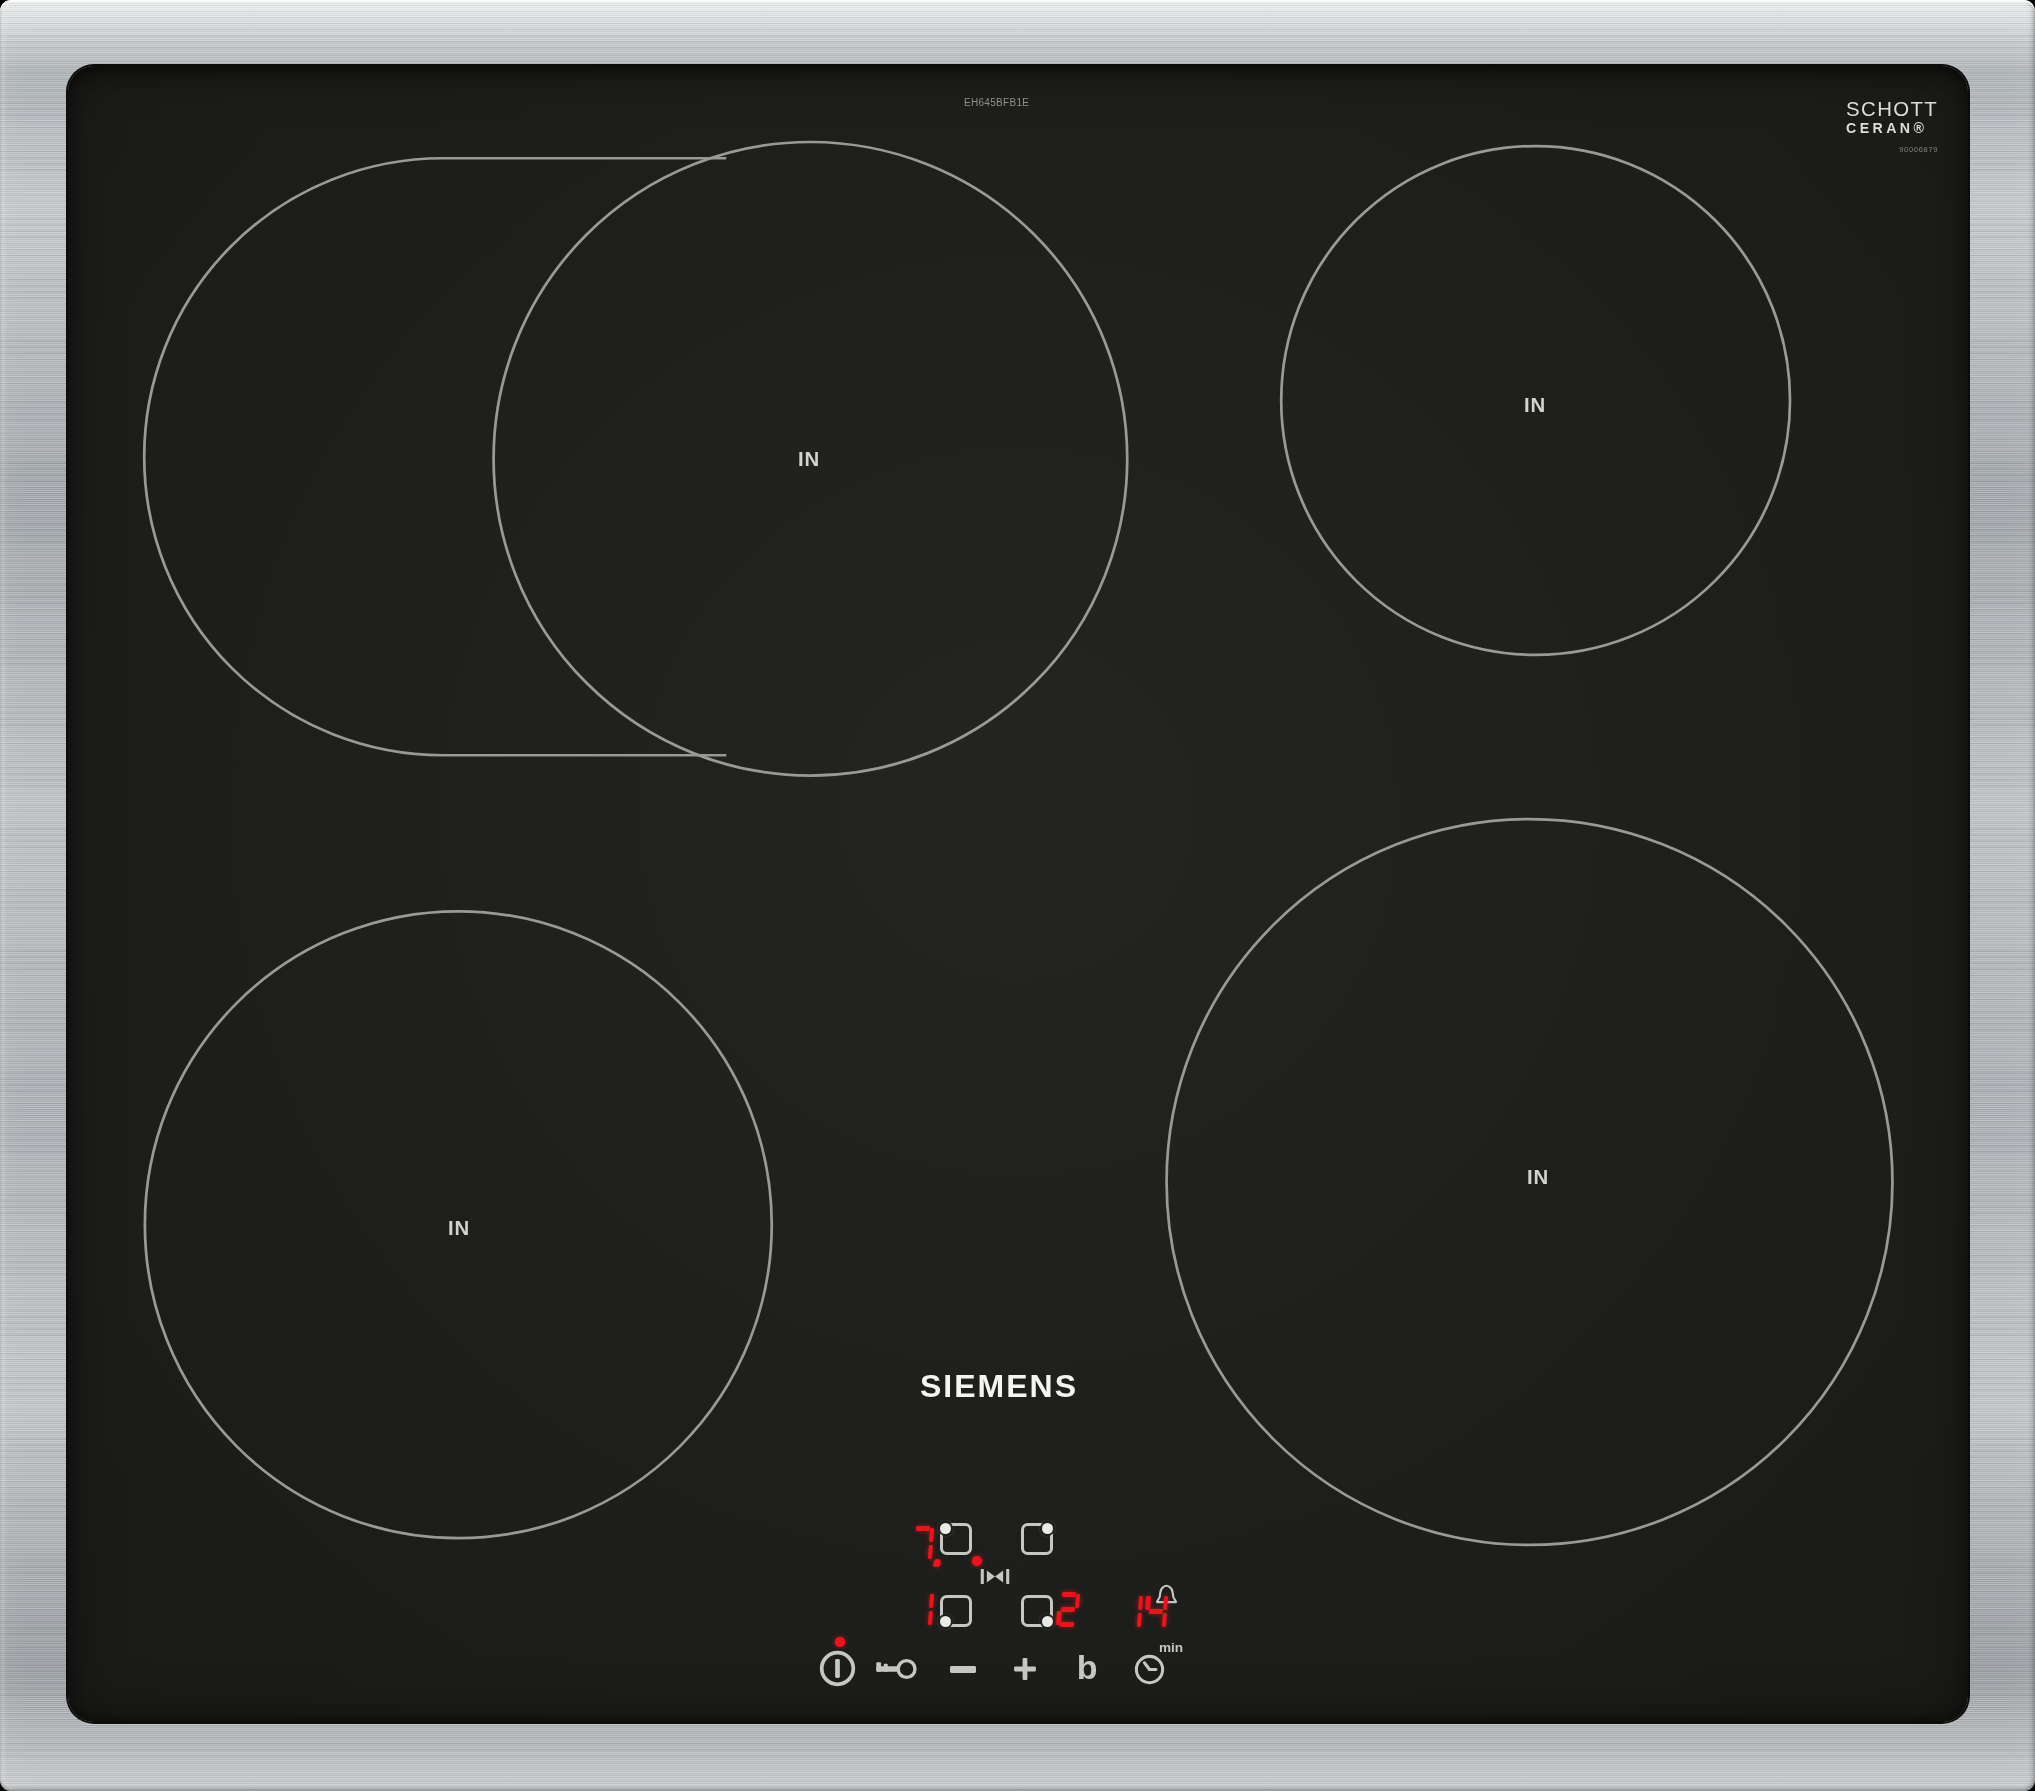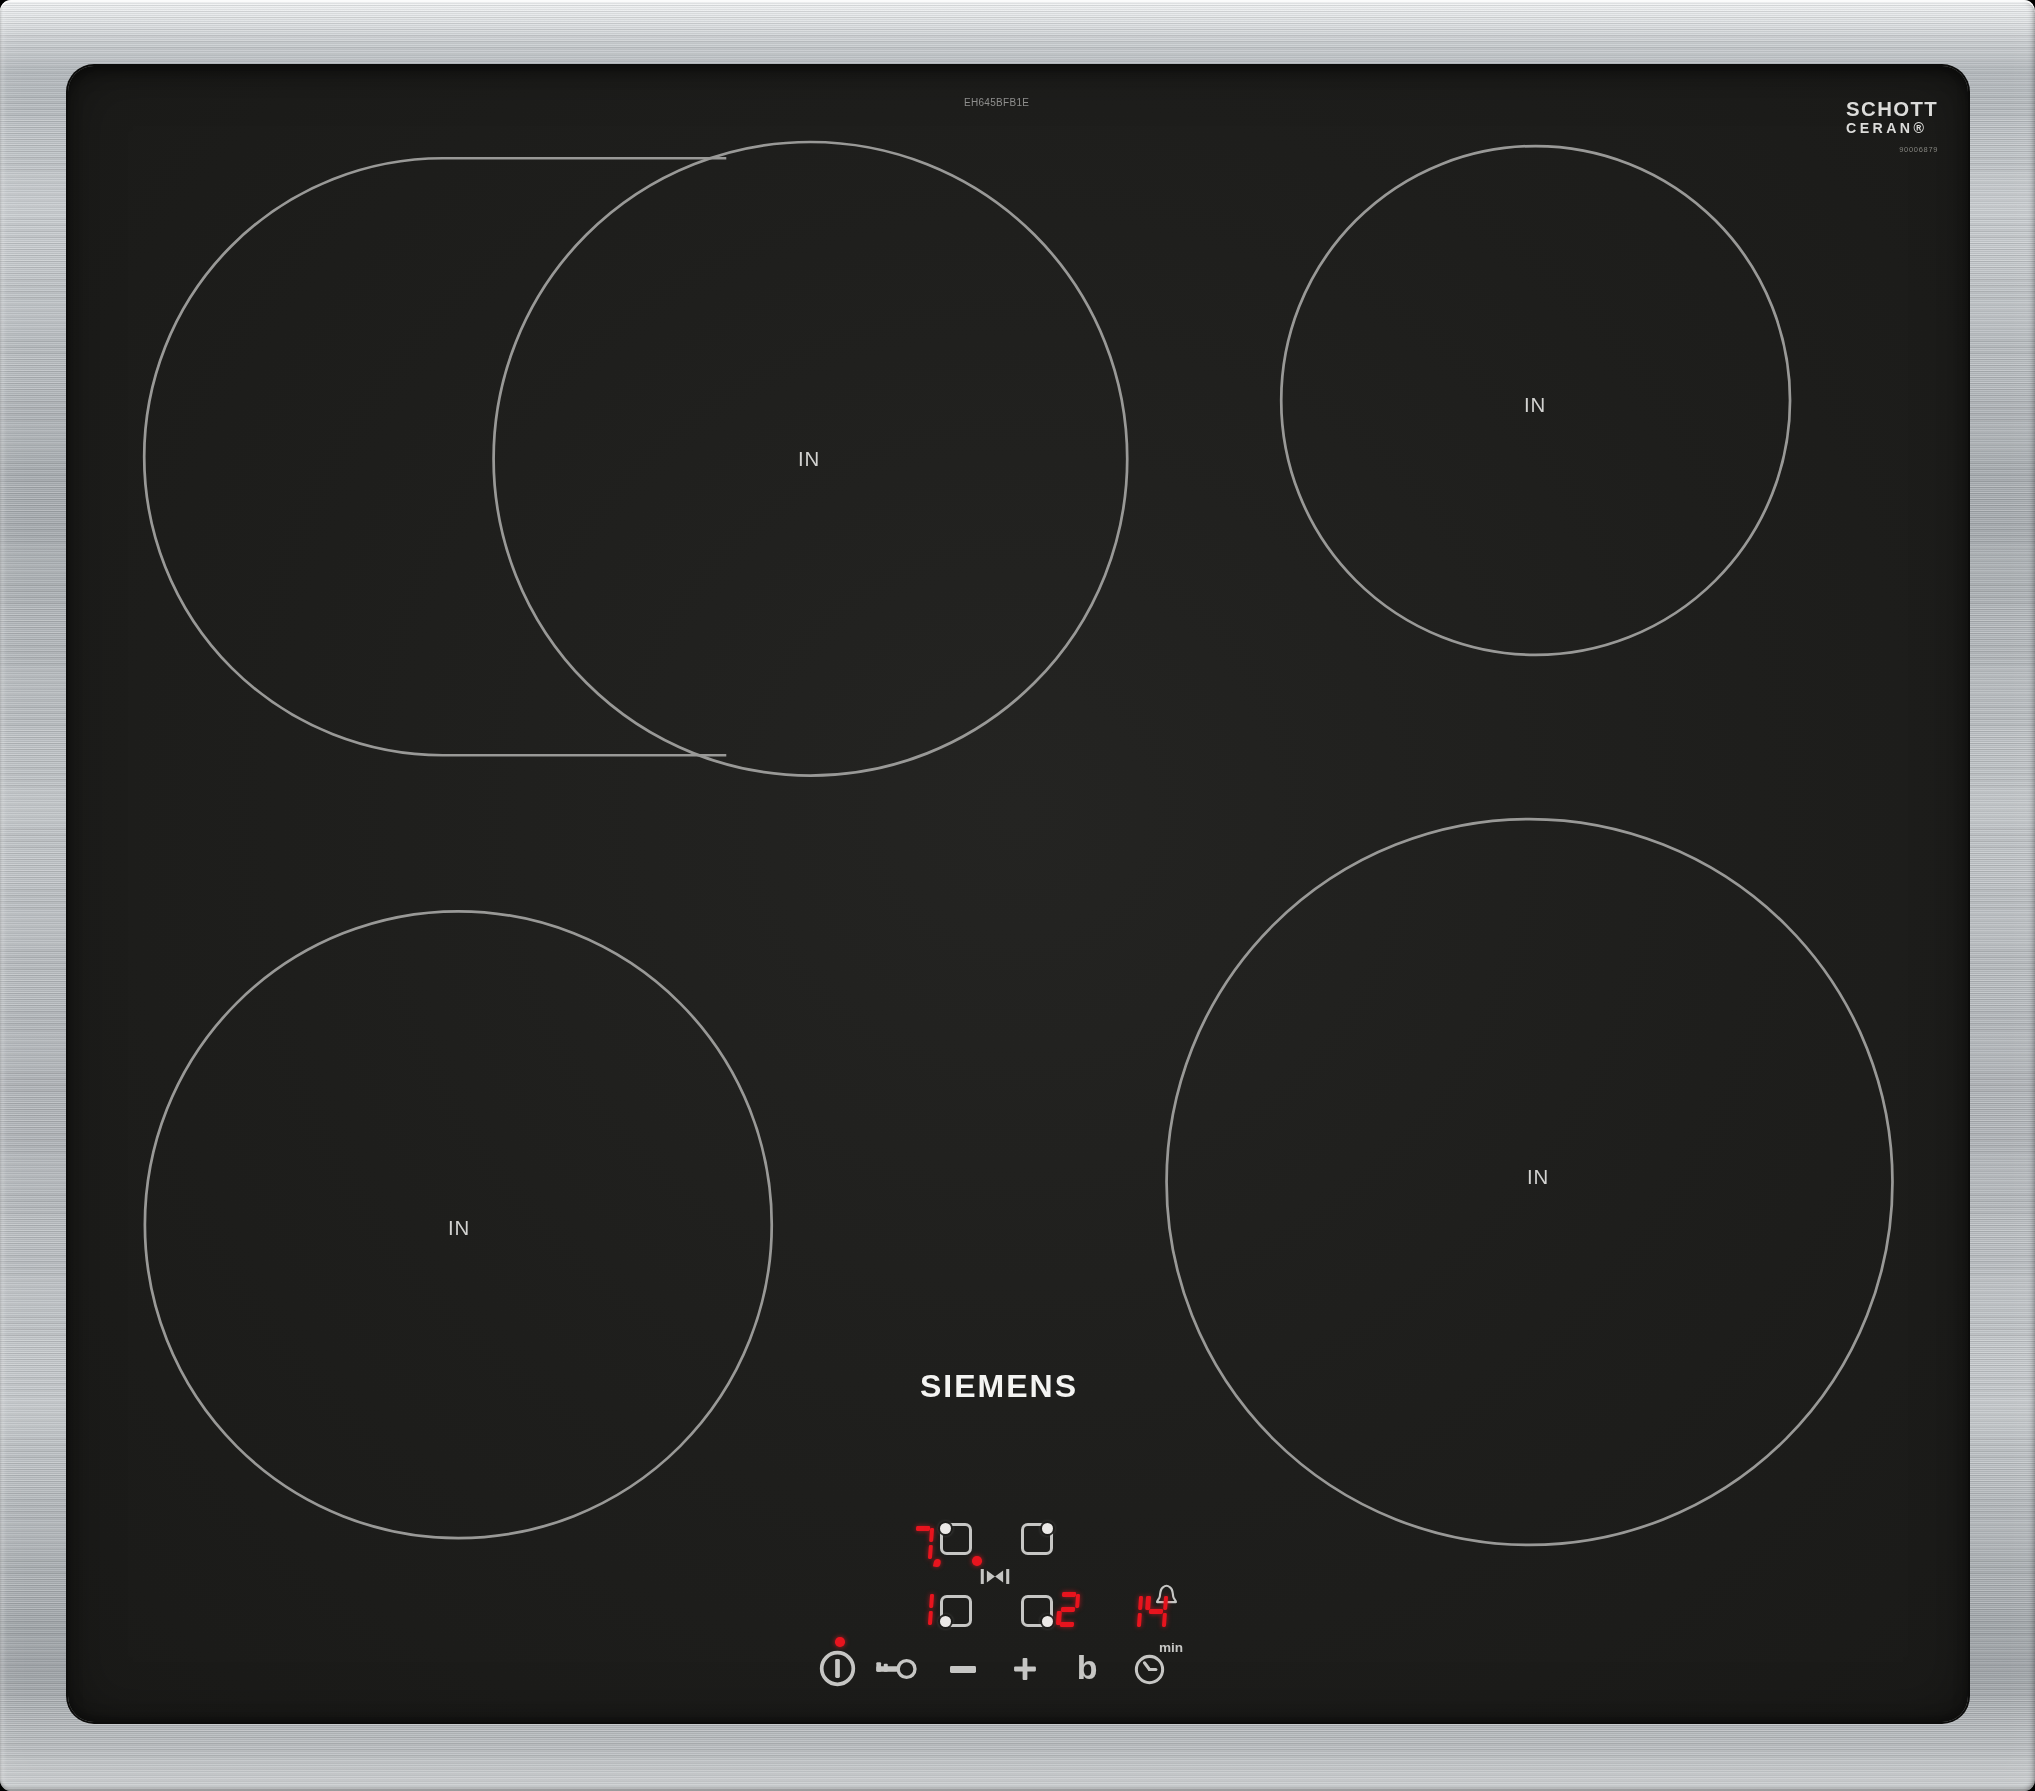--- a/index.html
+++ b/index.html
@@ -43,7 +43,7 @@
   .model-code{position:absolute;color:#8f8f8d;font-size:10px;letter-spacing:0.3px;}
 
   .schott{position:absolute;color:#dcdcda;line-height:1;}
-  .schott .l1{font-size:20.4px;font-weight:700;letter-spacing:1.4px;}
+  .schott .l1{font-size:20.4px;font-weight:400;letter-spacing:1.4px;}
   .schott .l2{font-size:14.2px;font-weight:700;letter-spacing:3.4px;margin-top:2px;}
   .schott .sub{font-size:7.5px;color:#84847f;letter-spacing:0.7px;margin-top:10.2px;text-align:right;}
 

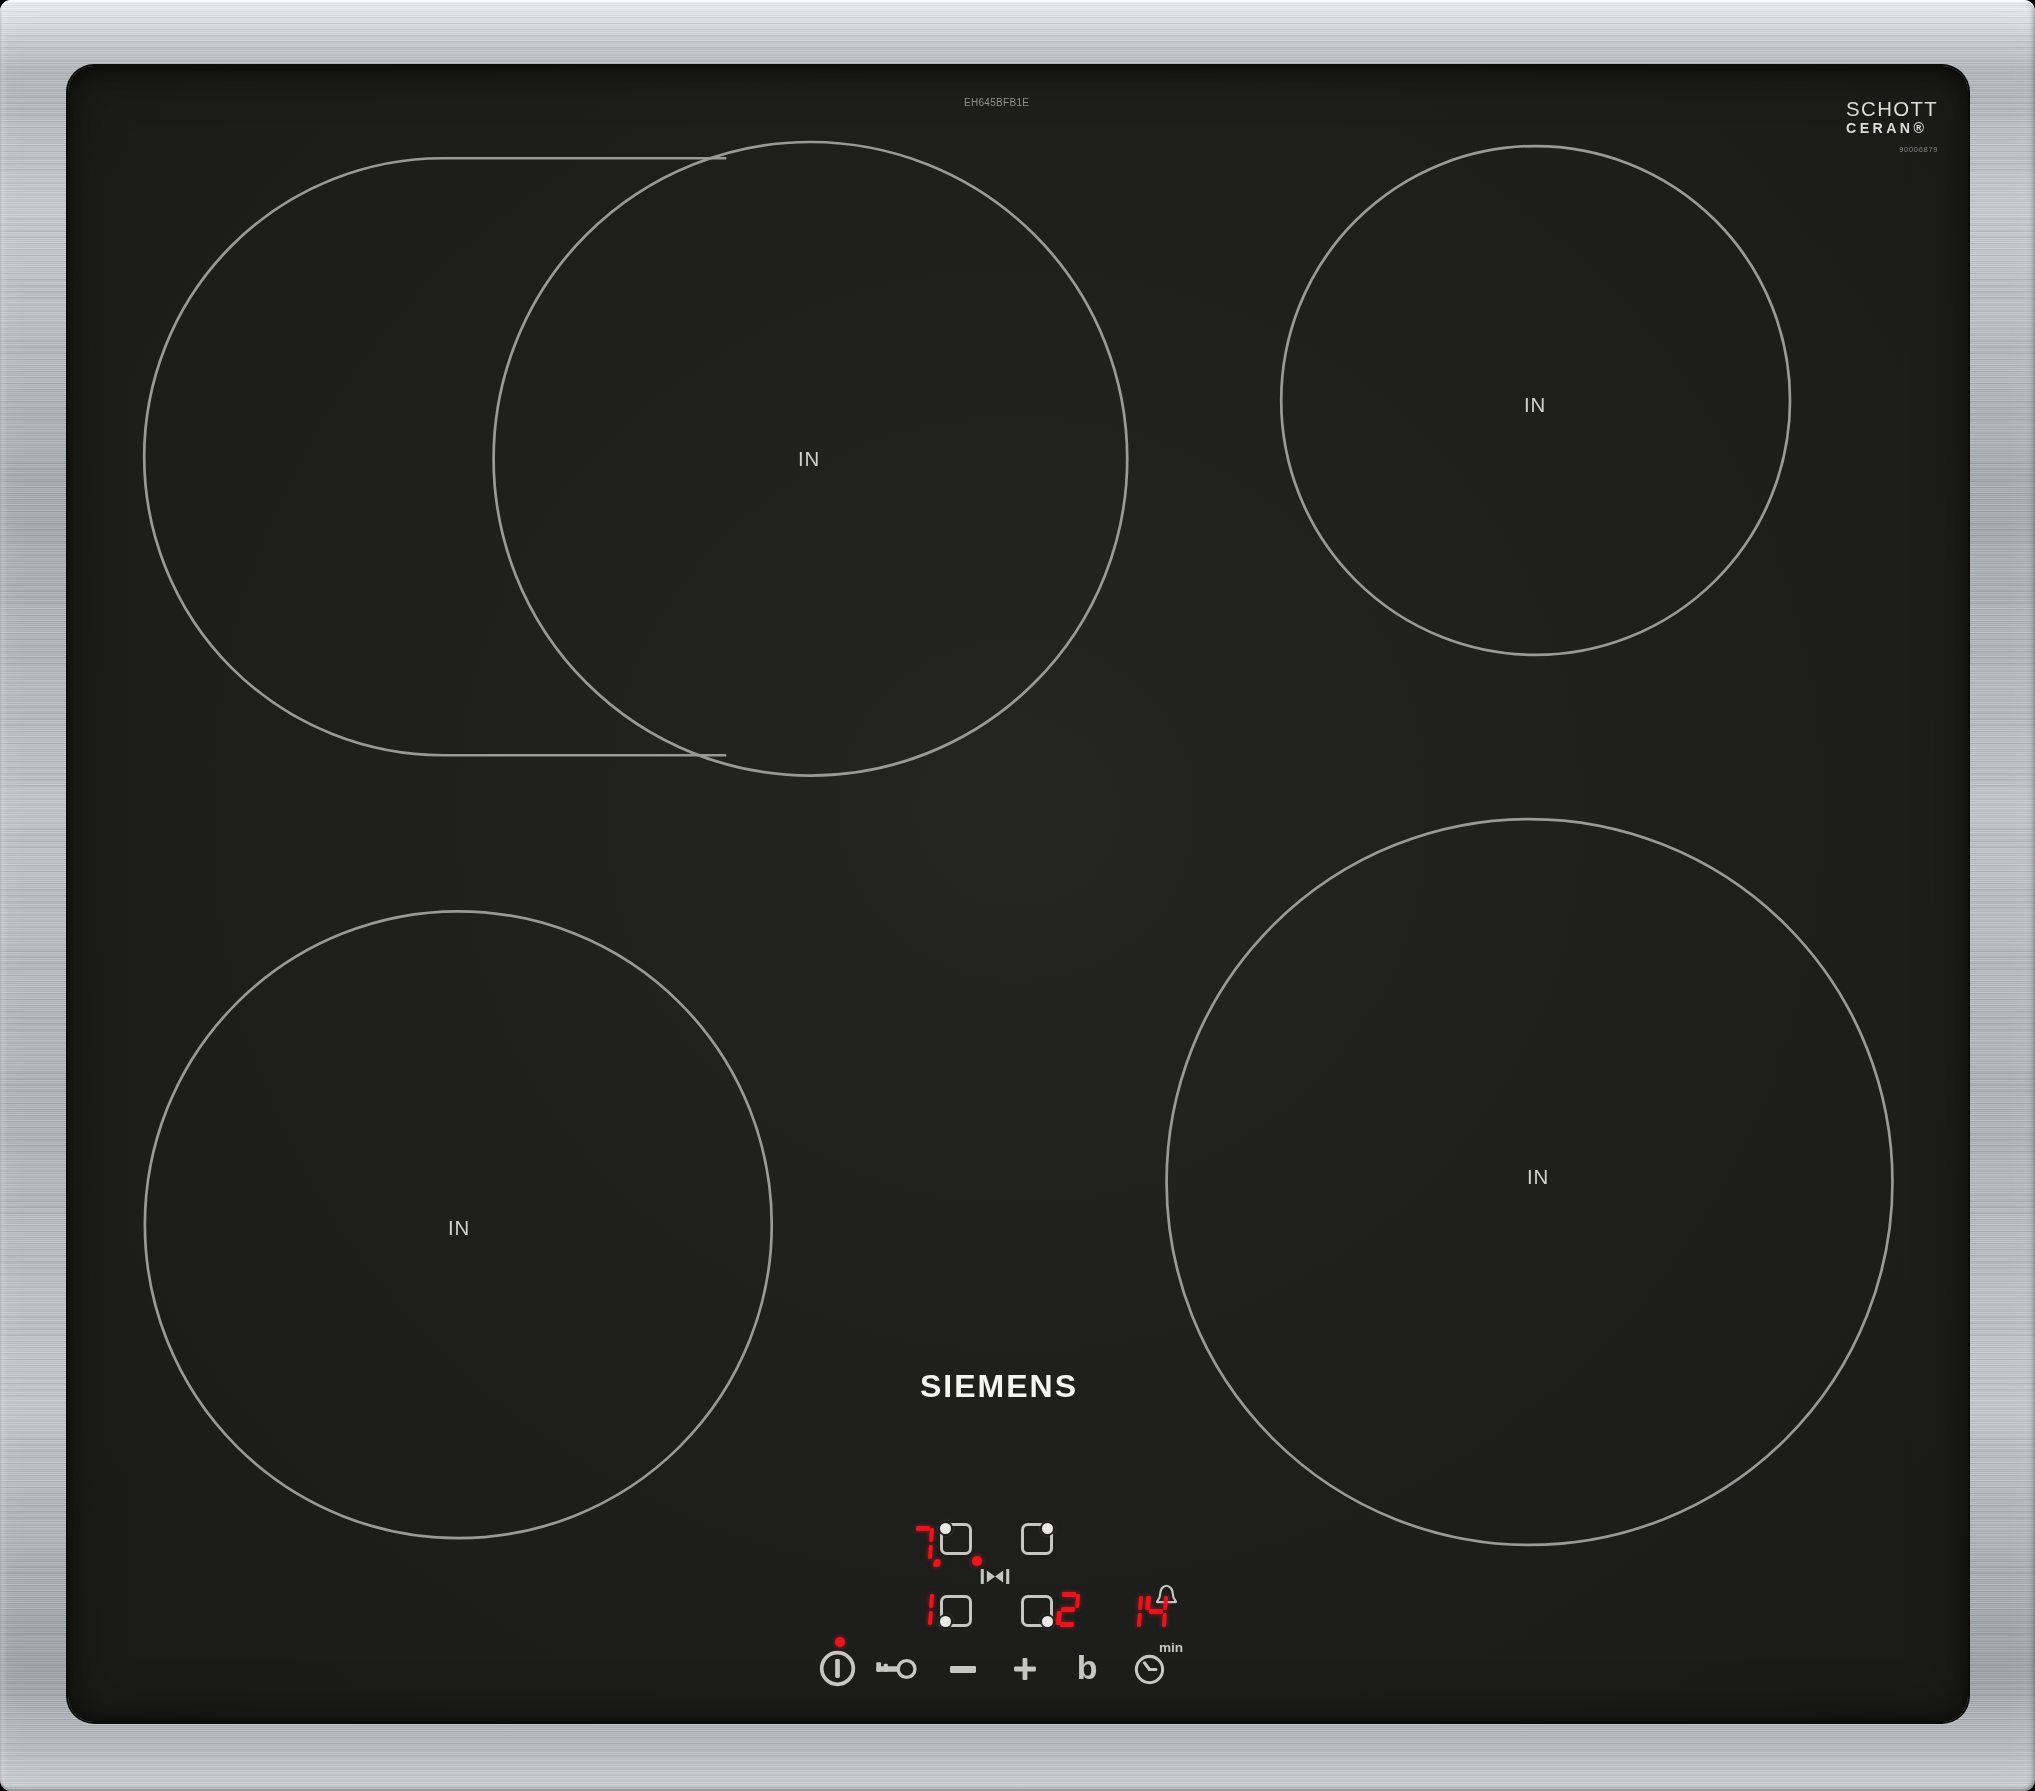--- a/index.html
+++ b/index.html
@@ -37,7 +37,7 @@
 
   .in-label{
     position:absolute;transform:translate(-50%,-50%);
-    color:#d2d2d0;font-size:20.4px;font-weight:400;letter-spacing:0.7px;
+    color:#d2d2d0;font-size:20.4px;font-weight:700;letter-spacing:0.7px;
   }
 
   .model-code{position:absolute;color:#8f8f8d;font-size:10px;letter-spacing:0.3px;}

